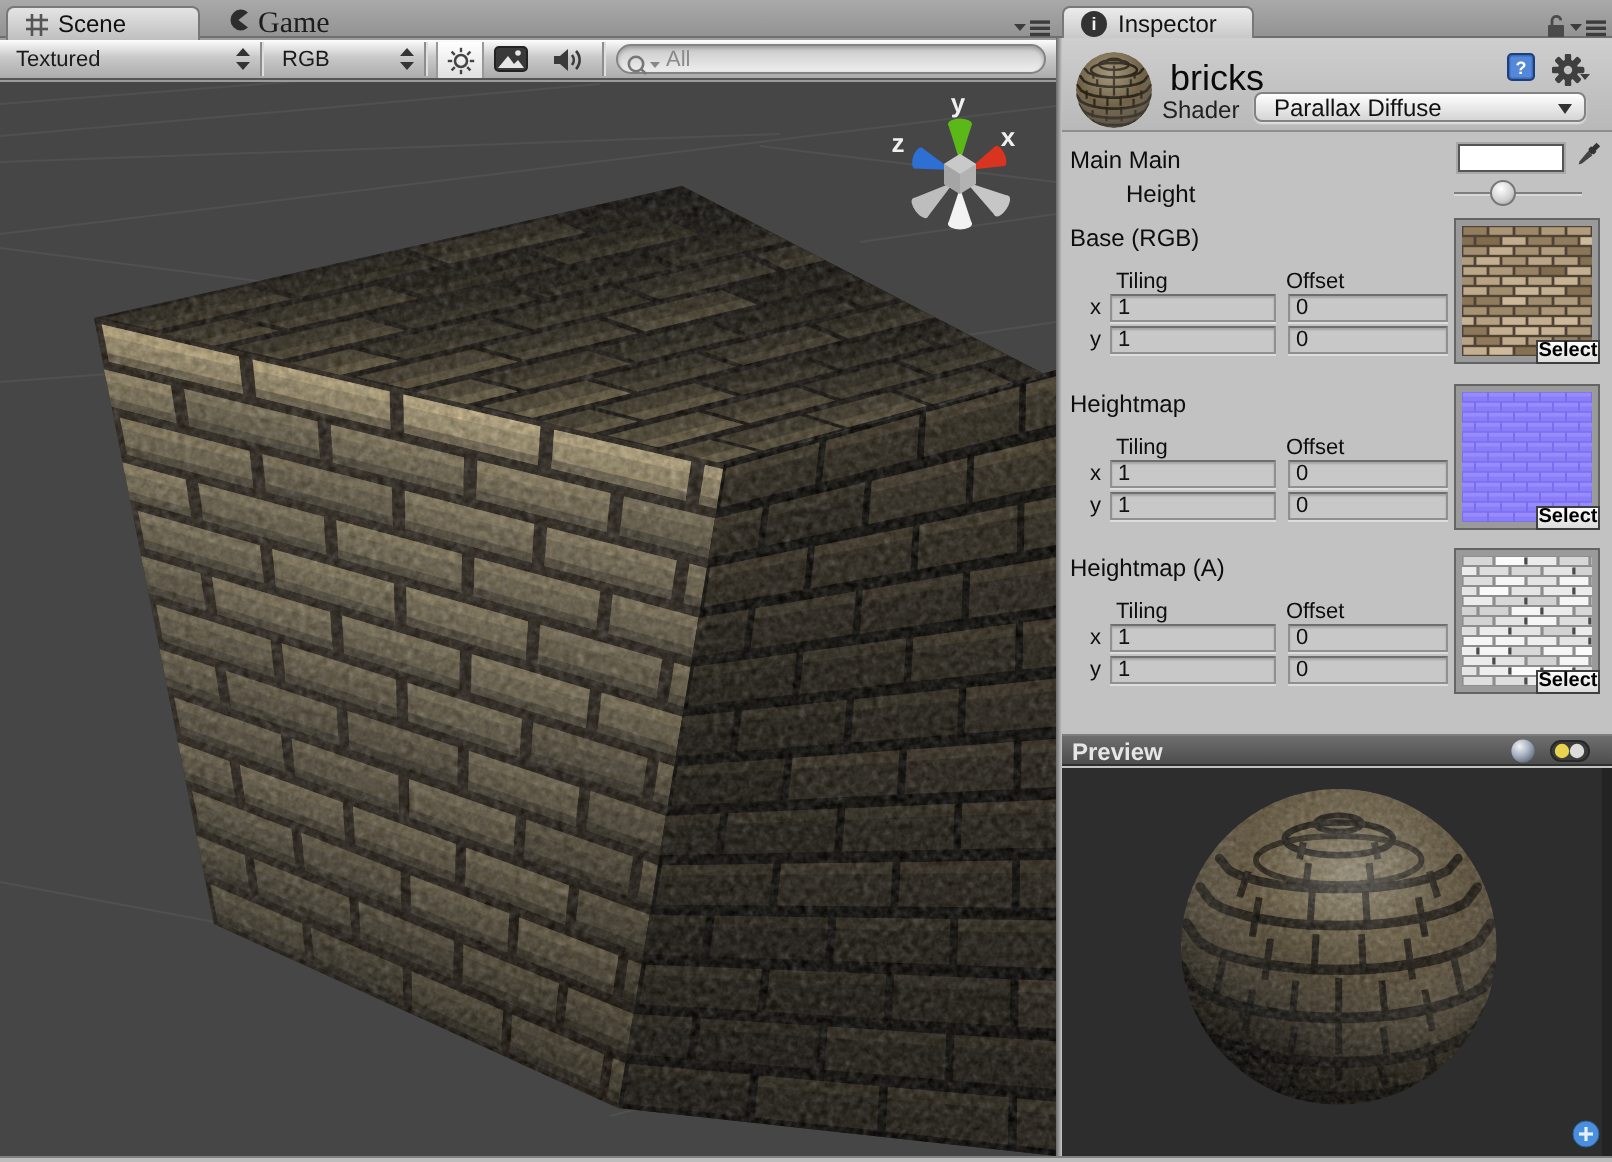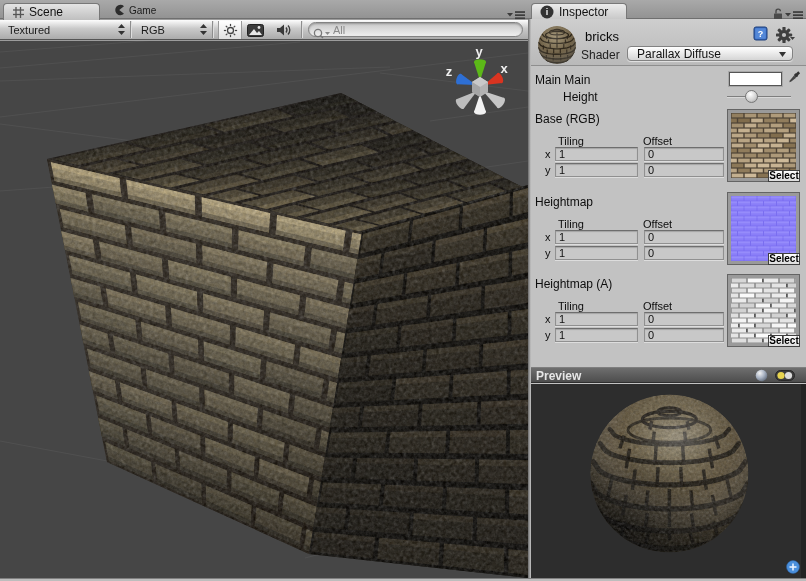--- a/index.html
+++ b/index.html
@@ -74,7 +74,7 @@
       </span>
       <span class="tabtxt">Scene</span>
     </div>
-<div class="abs" style="left:113px; top:4px; display:flex; align-items:center; font-size:10px; color:#1c1c1c;"><span style="margin-right:4px; display:flex;">
+<div class="abs" style="left:113px; top:4px; display:flex; font-size:15px; color:#1c1c1c;font-family:Liberation Serif, serif;"><span style="margin-right:4px; display:flex;">
         <svg width="12" height="12">
           <path d="M11 2.2 A5.2 5.2 0 1 0 11 9.8 L6.2 6 Z" fill="#2d2d2d"></path>
         </svg>

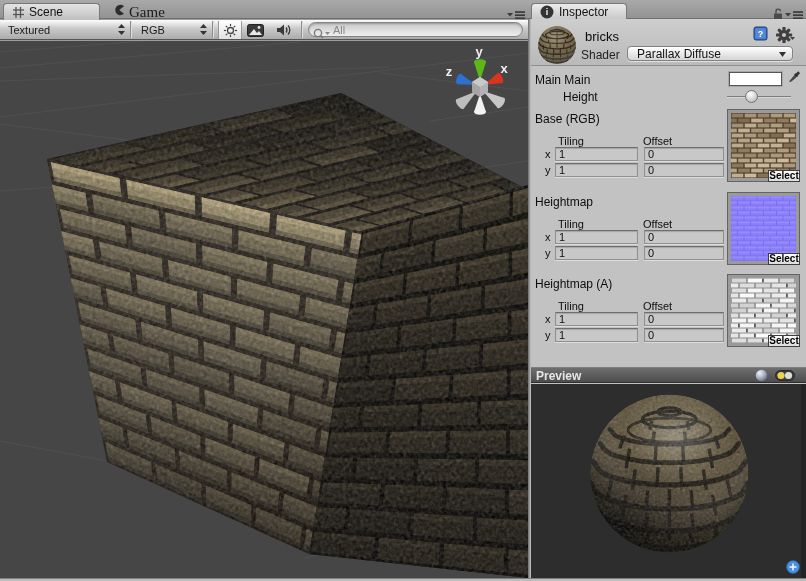--- a/index.html
+++ b/index.html
@@ -689,7 +689,7 @@
               <circle cx="0" cy="0" r="19" fill="url(#msshade)"></circle>
             </g>
           </svg></div>
-    <div class="abs" style="left:54px; top:10px; font-size:13px; color:#0a0a0a;">bricks</div>
+    <div class="abs" style="left:54px; top:10px; font-size:18px; color:#0a0a0a;">bricks</div>
     <div class="abs" style="left:50px; top:29px; font-size:12px; color:#222;">Shader</div>
     <div class="aquadd" style="left:96px; top:27px; width:166px; height:15px;">
       <span class="abs" style="left:9px; top:0px; line-height:14px;">Parallax Diffuse</span>

